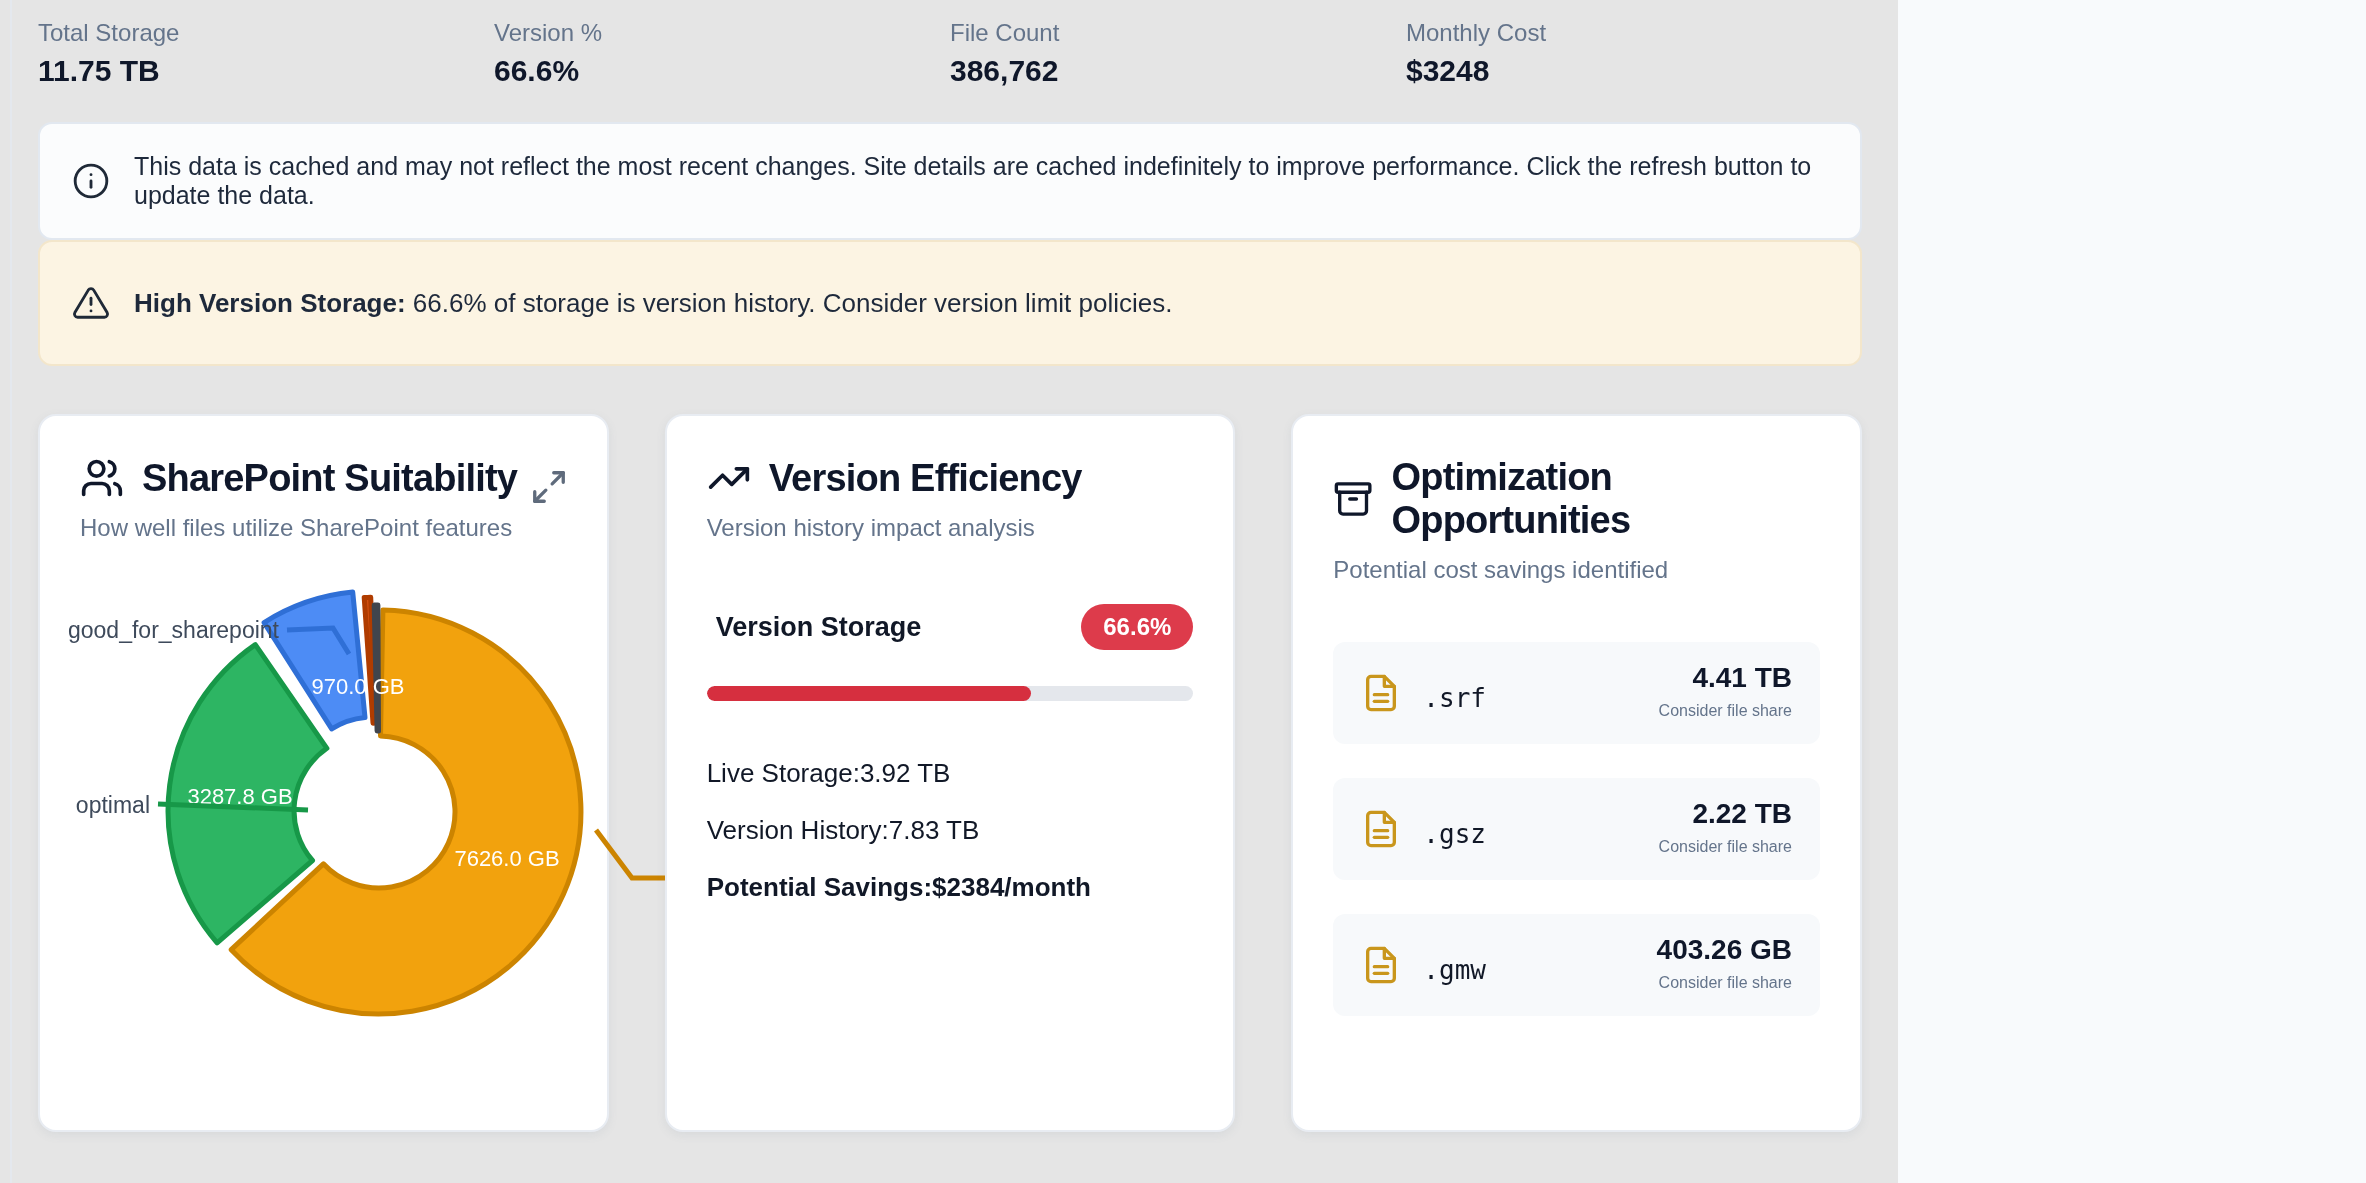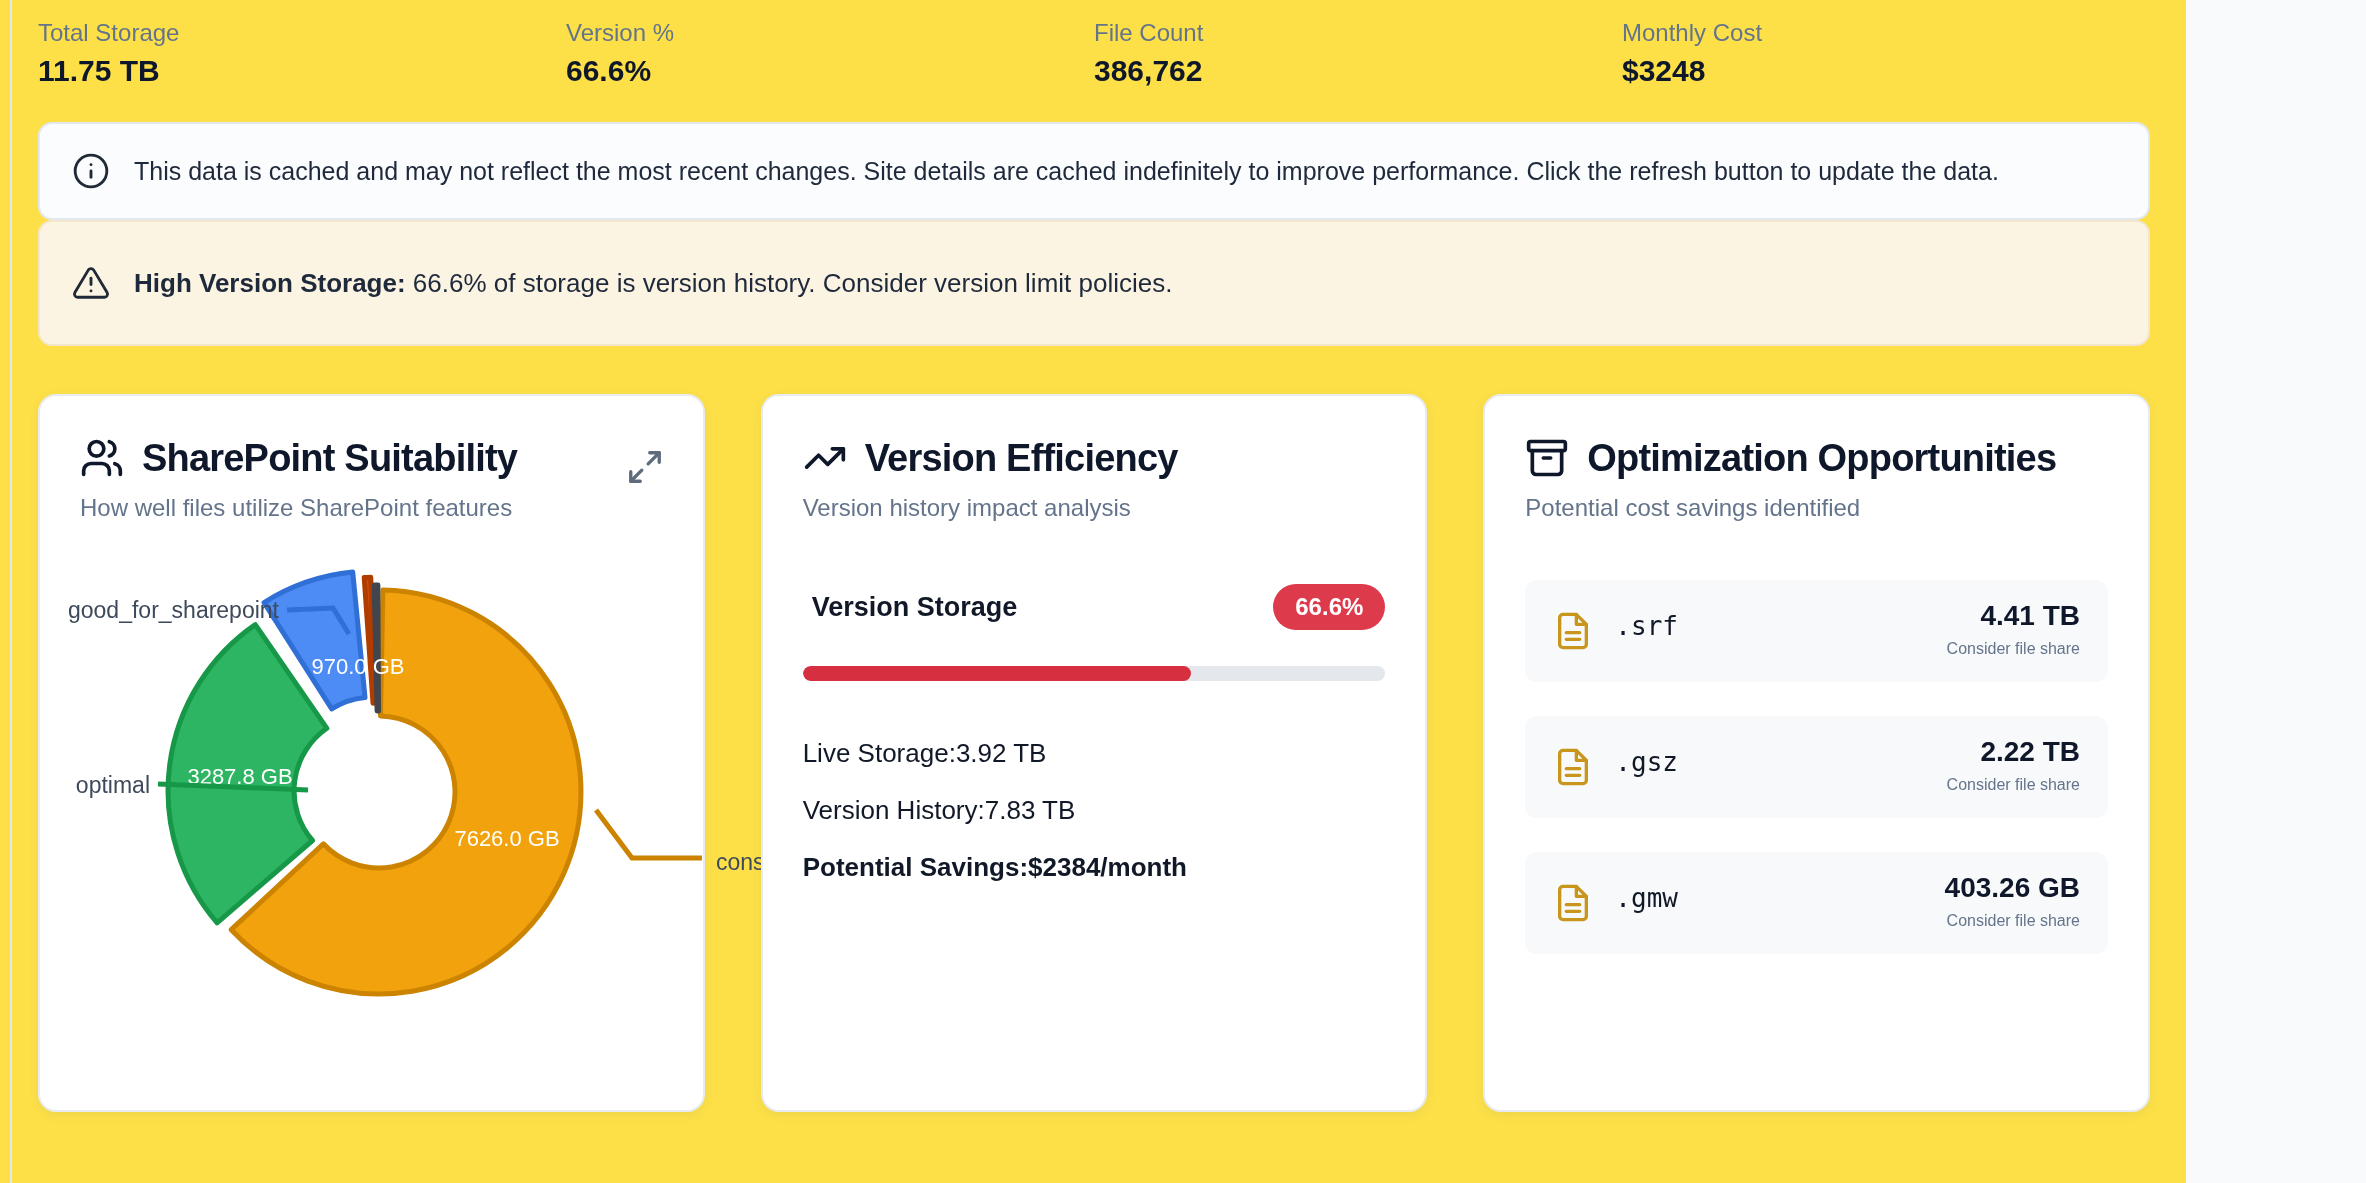--- a/index.html
+++ b/index.html
@@ -3,7 +3,7 @@
 <meta charset="utf-8">
 <style>
   html,body{margin:0;padding:0;background:#f8fafc;}
-  .page{position:relative;width:2186px;height:1183px;background:#fde047;
+  .page{position:relative;width:1898px;height:1183px;background:#e5e5e5;
         font-family:"Liberation Sans",sans-serif;color:#0f172a;overflow:hidden;}
   .left-line{position:absolute;left:10px;top:0;width:2px;height:100%;background:#e4e8ee;}
   .content{position:absolute;left:38px;right:36px;top:0;}

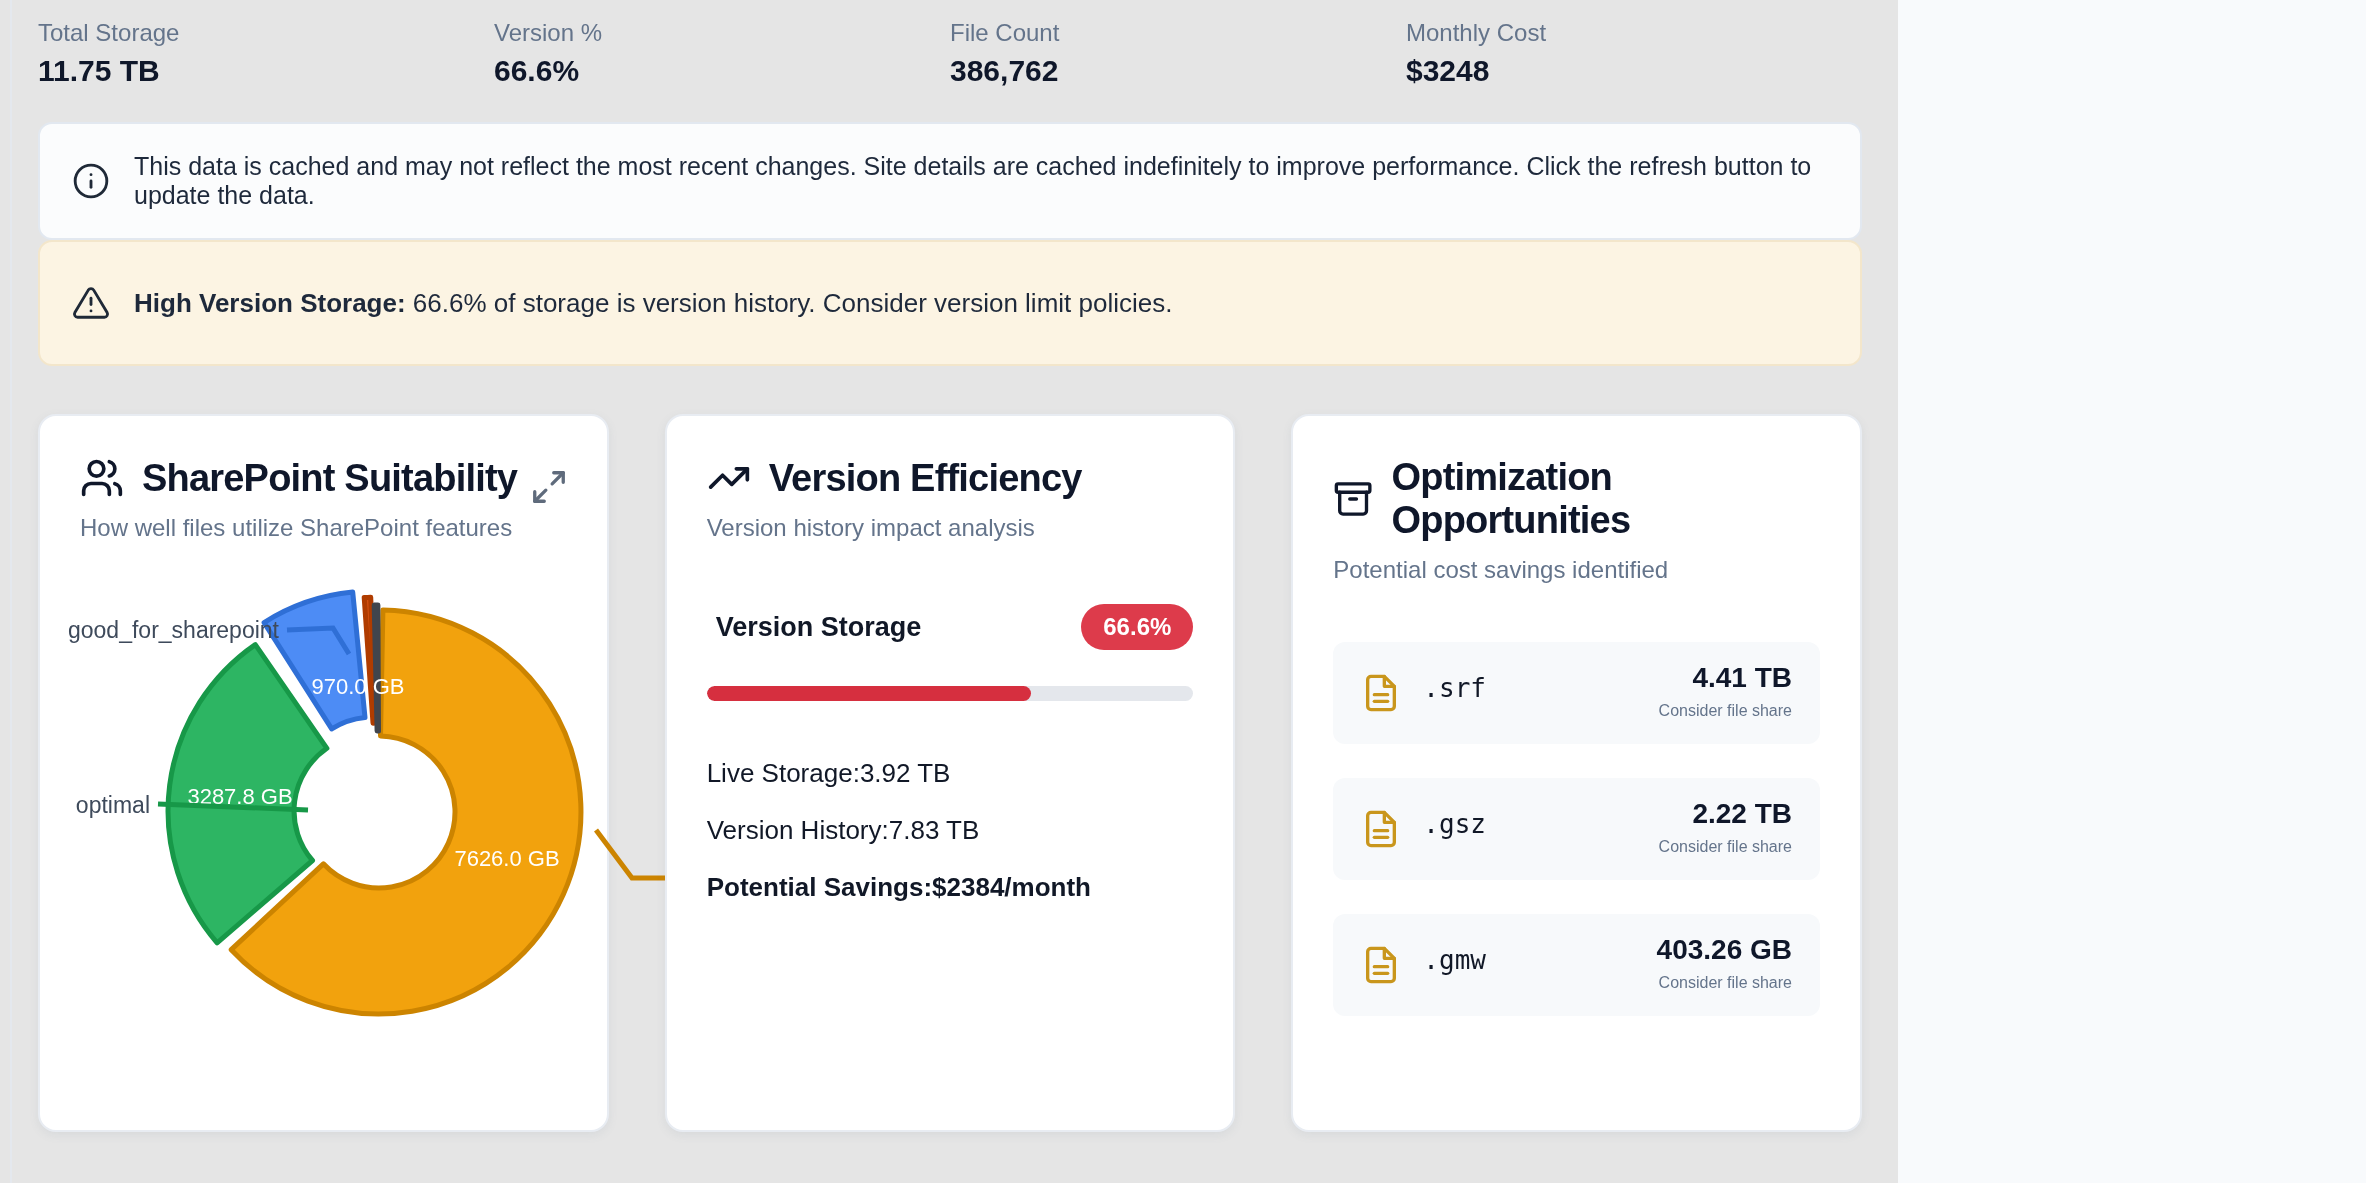--- a/index.html
+++ b/index.html
@@ -54,7 +54,7 @@
   .opps{margin-top:58px;display:flex;flex-direction:column;gap:34px;}
   .opp{background:#f7f9fb;border-radius:12px;padding:18px 28px;display:flex;
        align-items:center;justify-content:space-between;min-height:54px;}
-  .opp-left{display:flex;align-items:flex-start;gap:22px;}
+  .opp-left{display:flex;align-items:flex-end;gap:22px;}
   .opp-ext{font-family:"DejaVu Sans Mono",monospace;font-size:26px;color:#111827;}
   .opp-right{text-align:right;}
   .opp-size{font-size:28px;font-weight:bold;color:#0f172a;line-height:36px;}

